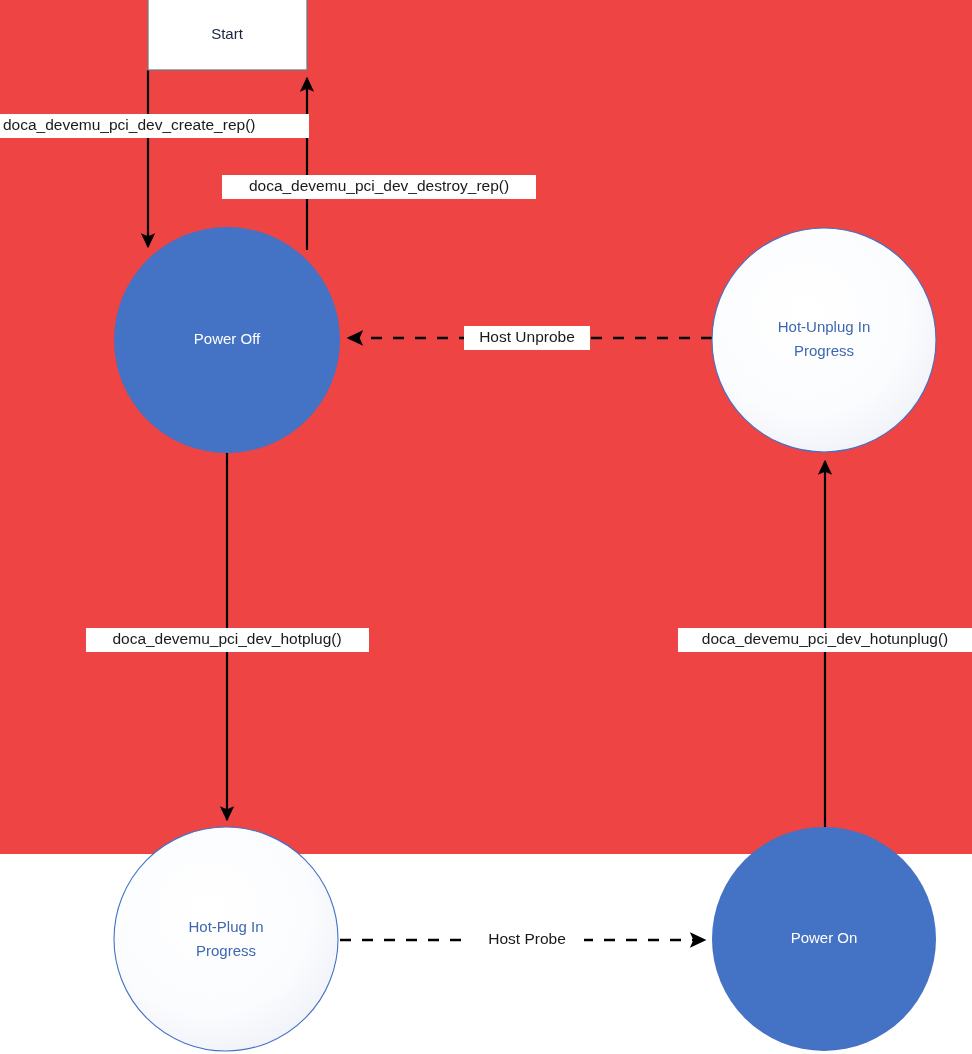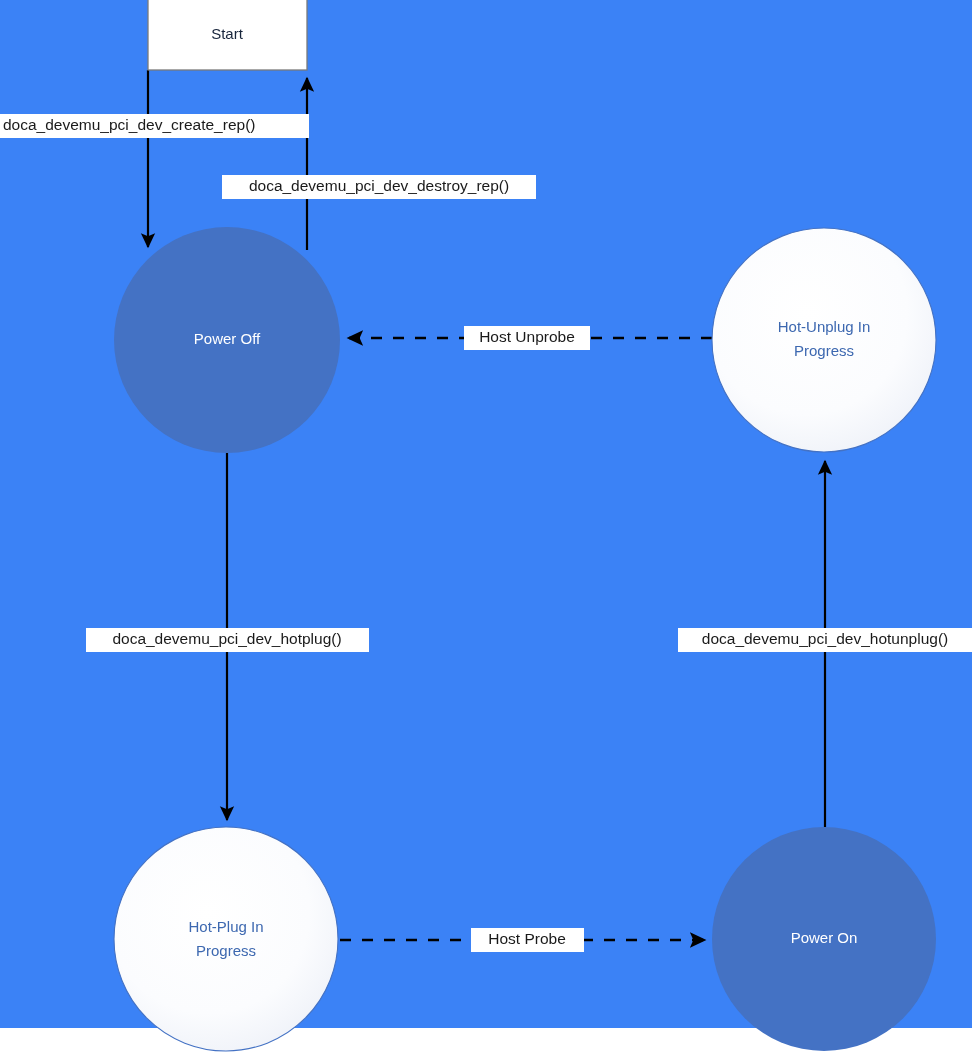--- a/index.html
+++ b/index.html
@@ -17,8 +17,8 @@
   #diagram-root {
     position: relative;
     width: 972px;
-    height: 1028px;
-    background: #3b82f6;
+    height: 854px;
+    background: #ef4444;
   }
   #diagram-svg {
     position: absolute;

